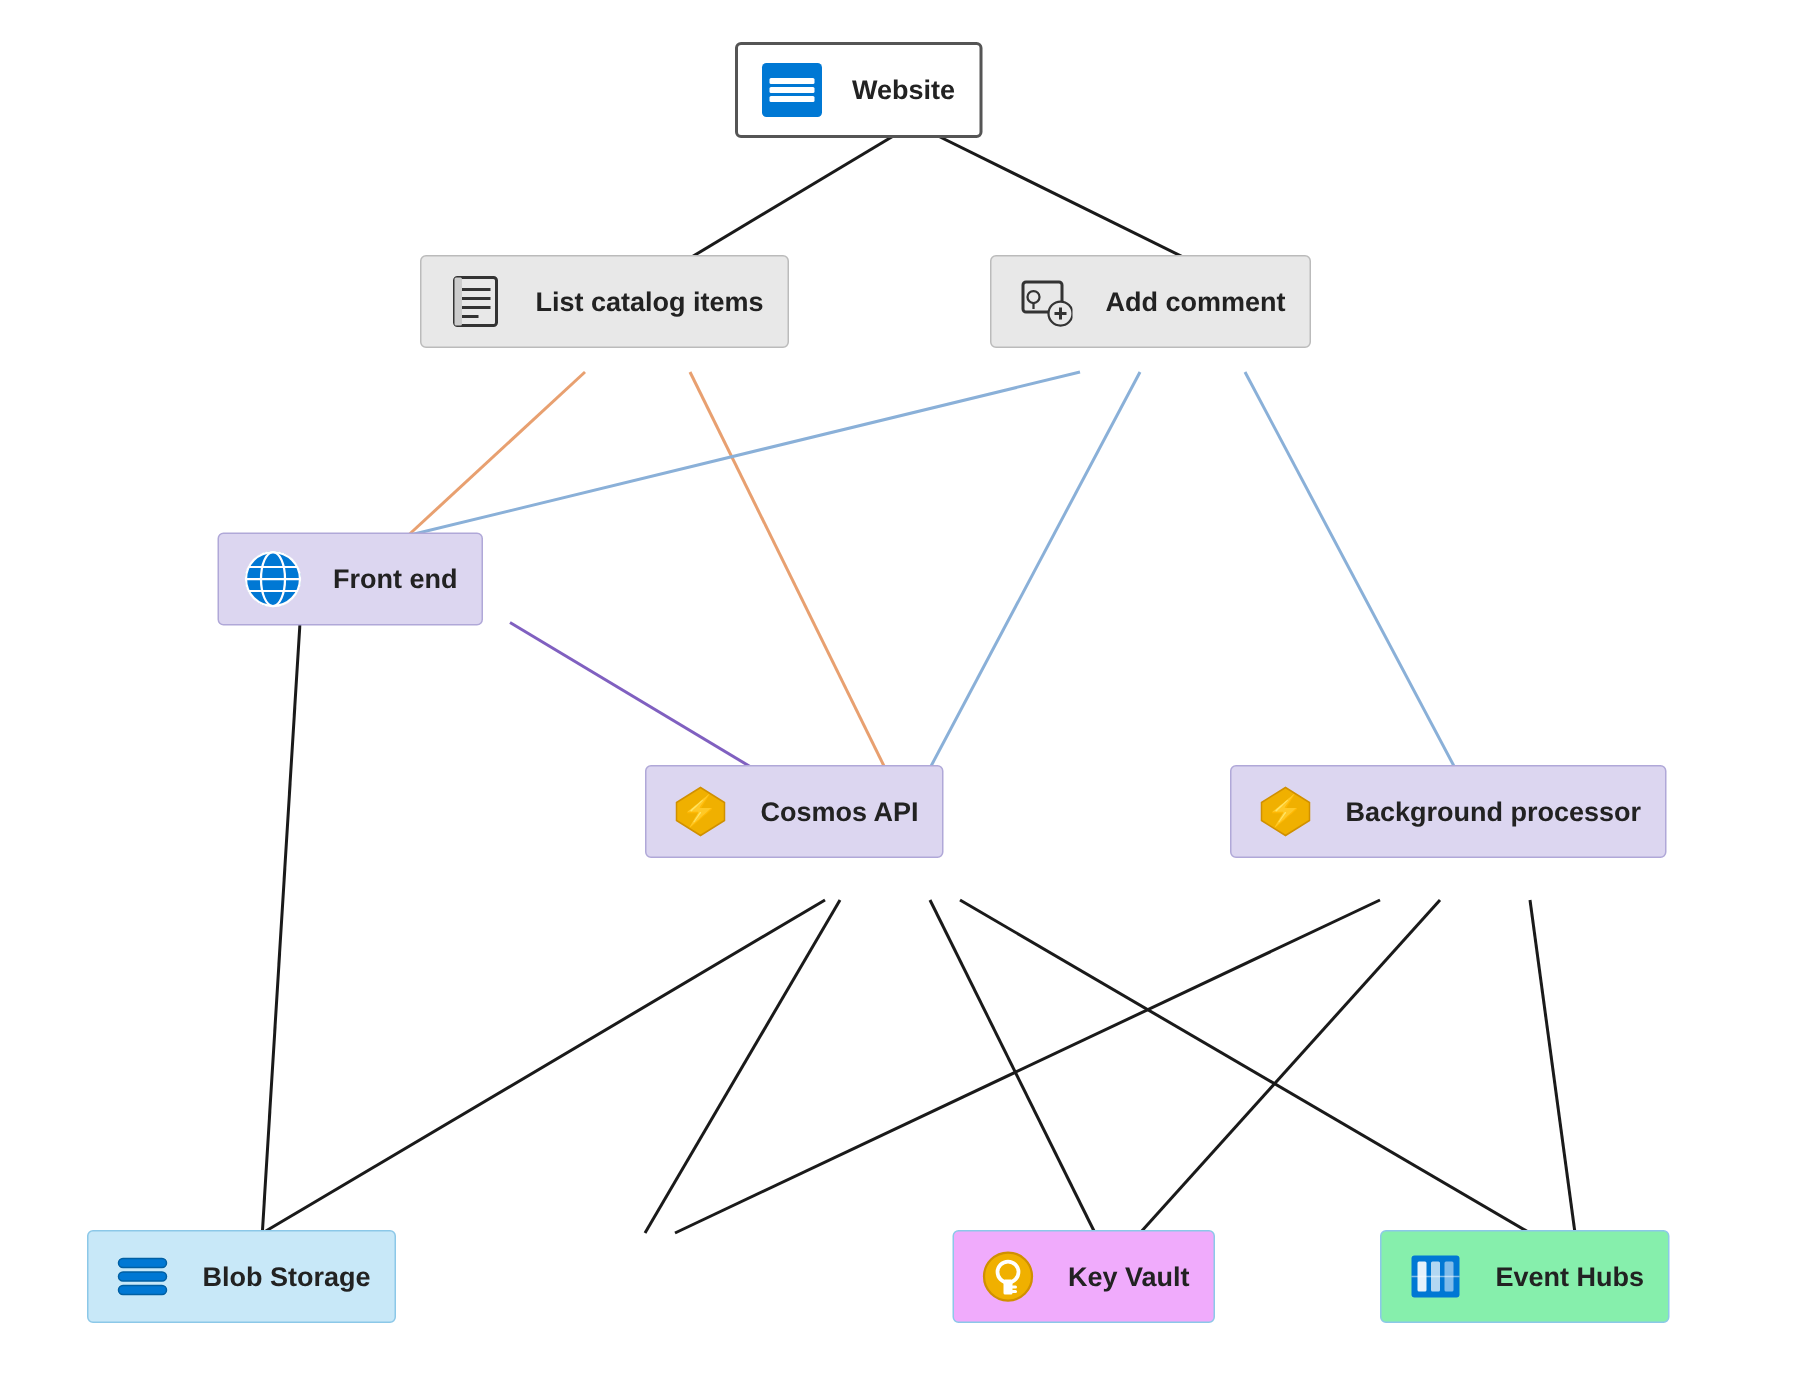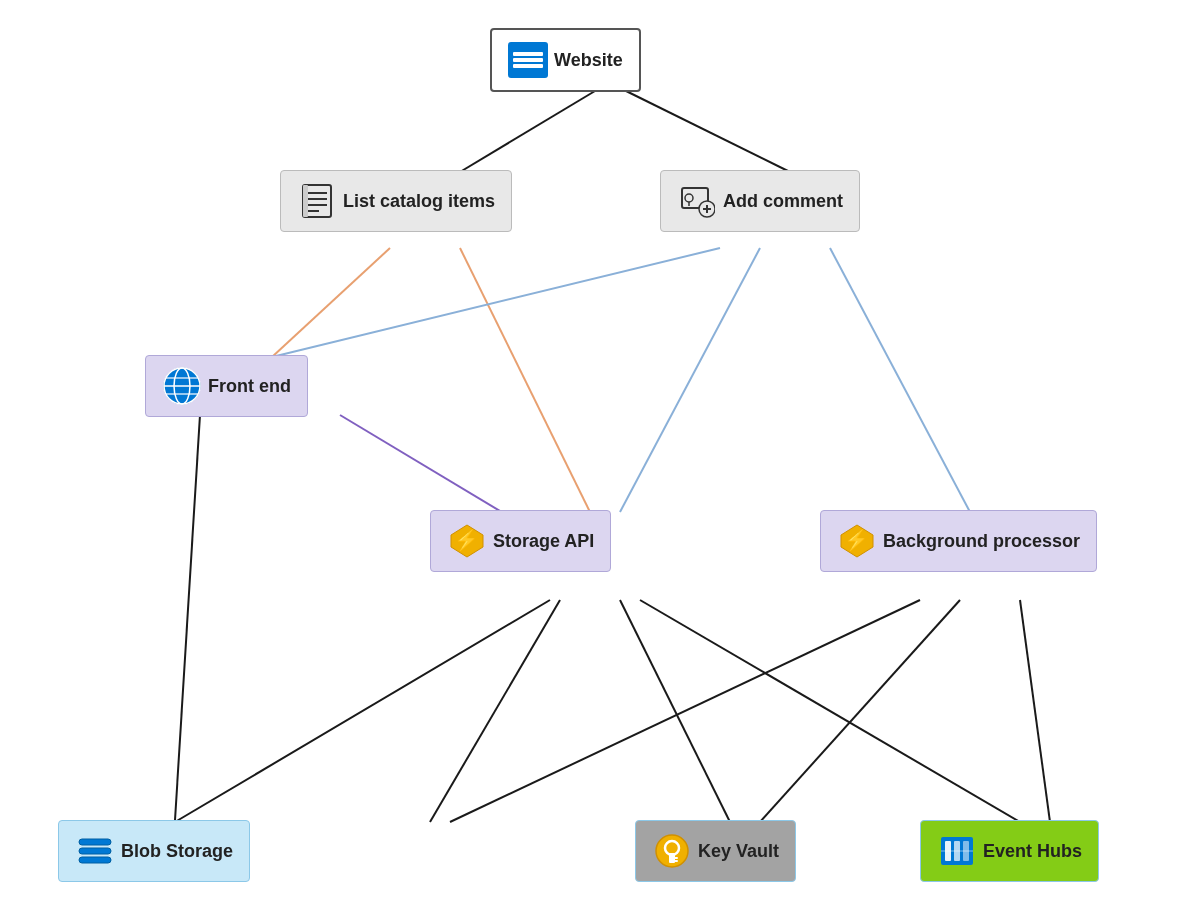--- a/index.html
+++ b/index.html
@@ -27,7 +27,7 @@
       position: absolute;
       display: flex;
       align-items: center;
-      gap: 6px;
+      gap: 20px;
       border-radius: 4px;
       padding: 10px 16px;
       font-size: 18px;

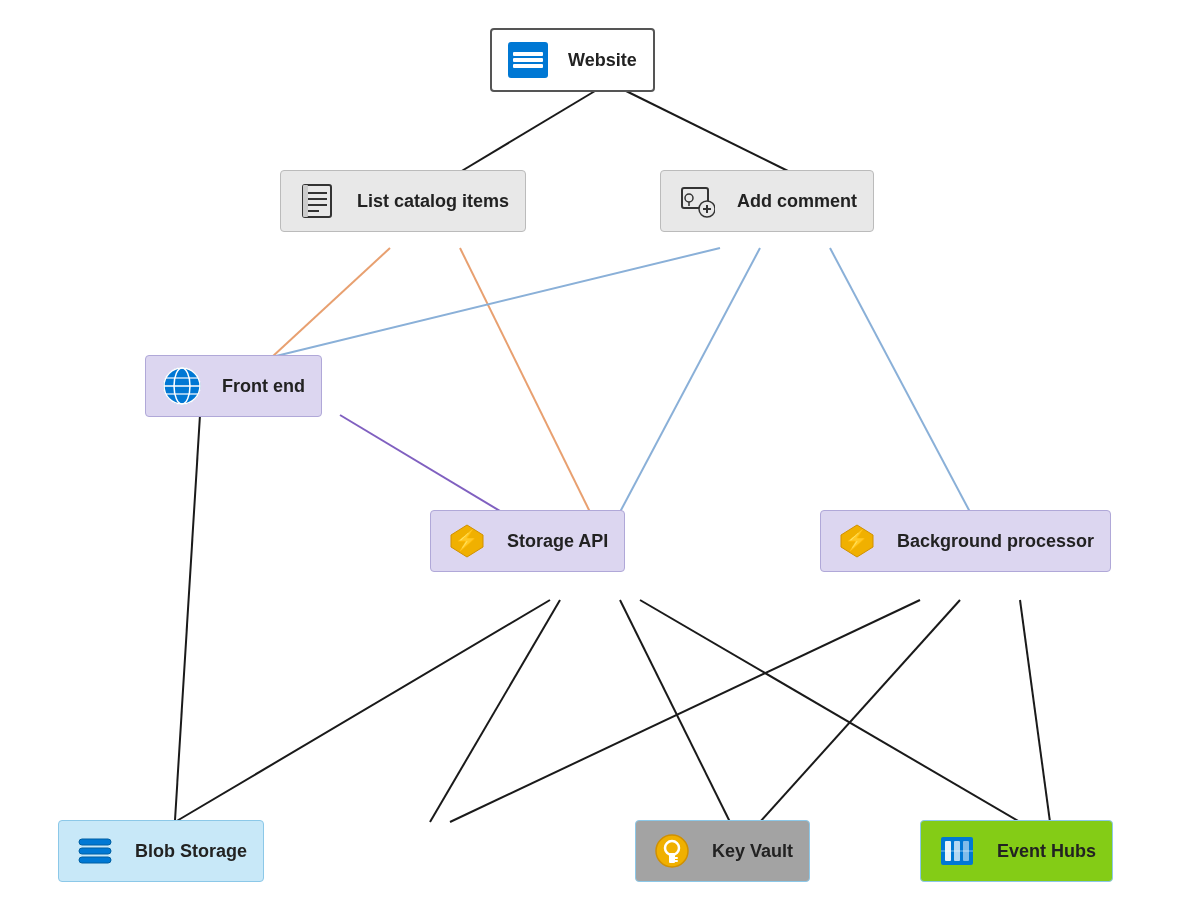--- a/index.html
+++ b/index.html
@@ -234,7 +234,7 @@
         <text x="20" y="26" text-anchor="middle" font-size="20" fill="white" font-weight="bold">⚡</text>
       </svg>
     </div>
-    <span class="node-label">Storage API</span>
+    <span class="node-label">Cosmos API</span>
   </div>
 
   <div class="node node-bgprocessor">

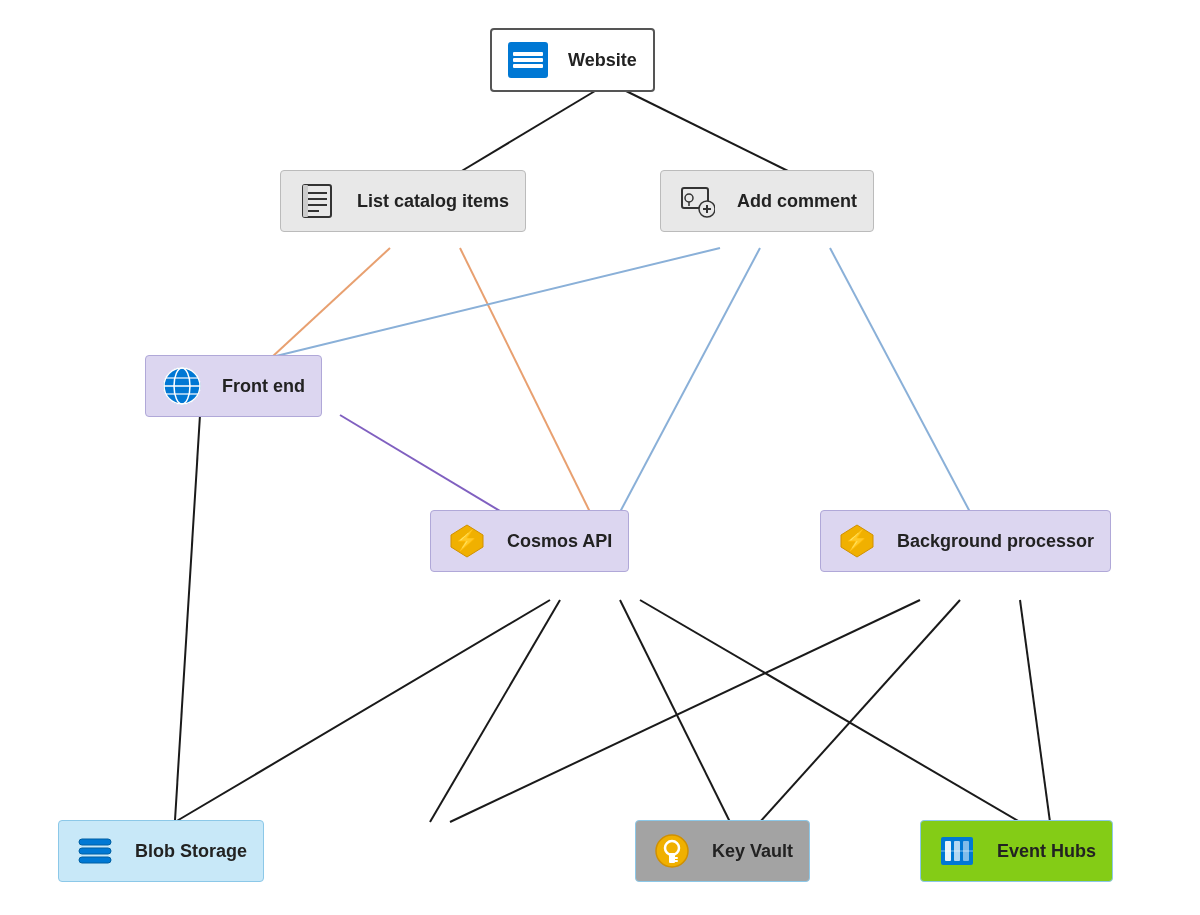--- a/index.html
+++ b/index.html
@@ -100,7 +100,7 @@
       left: 340px;
     }
     .node-keyvault {
-      background: #a3a3a3;
+      background: #f0abfc;
       border: 1.5px solid #8cc8e8;
       top: 820px;
       left: 635px;

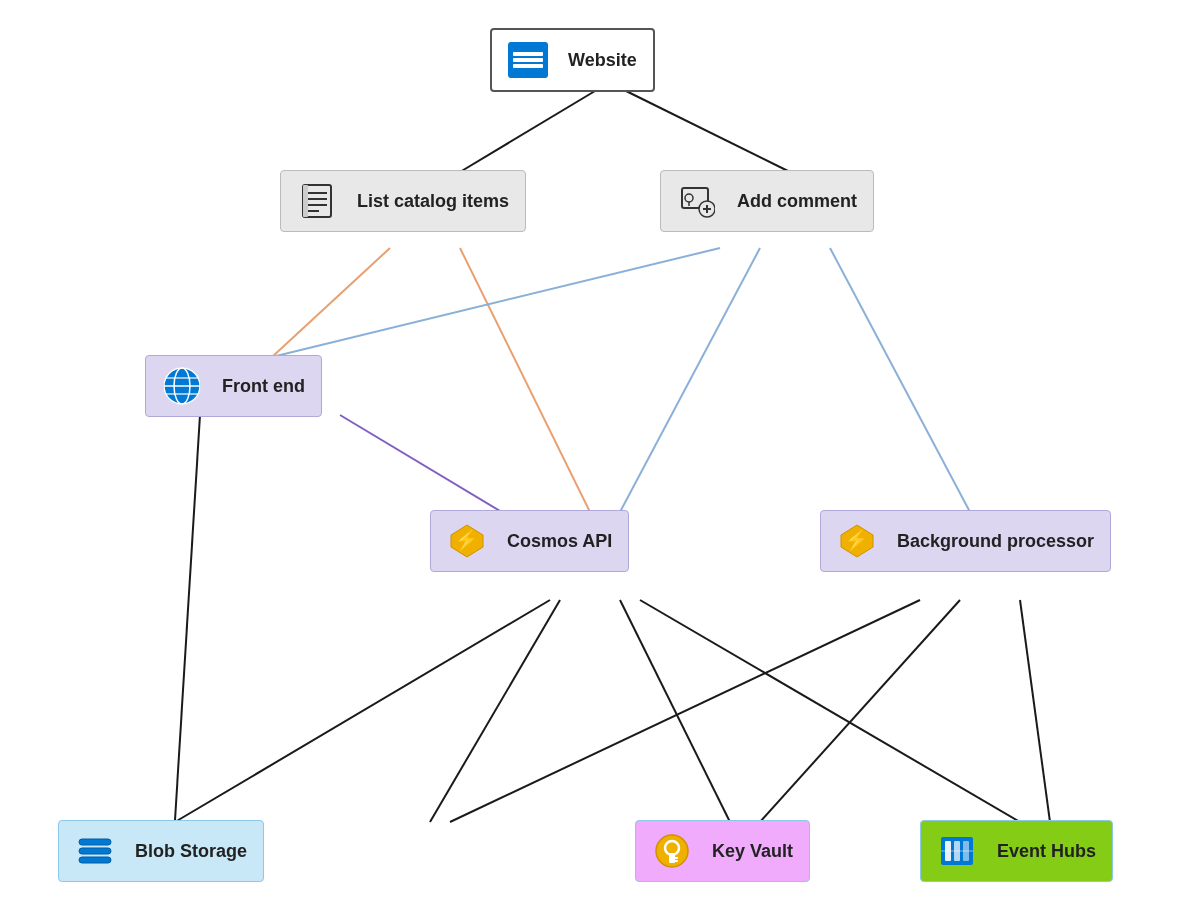--- a/index.html
+++ b/index.html
@@ -106,7 +106,7 @@
       left: 635px;
     }
     .node-eventhubs {
-      background: #84cc16;
+      background: #86efac;
       border: 1.5px solid #8cc8e8;
       top: 820px;
       left: 920px;

